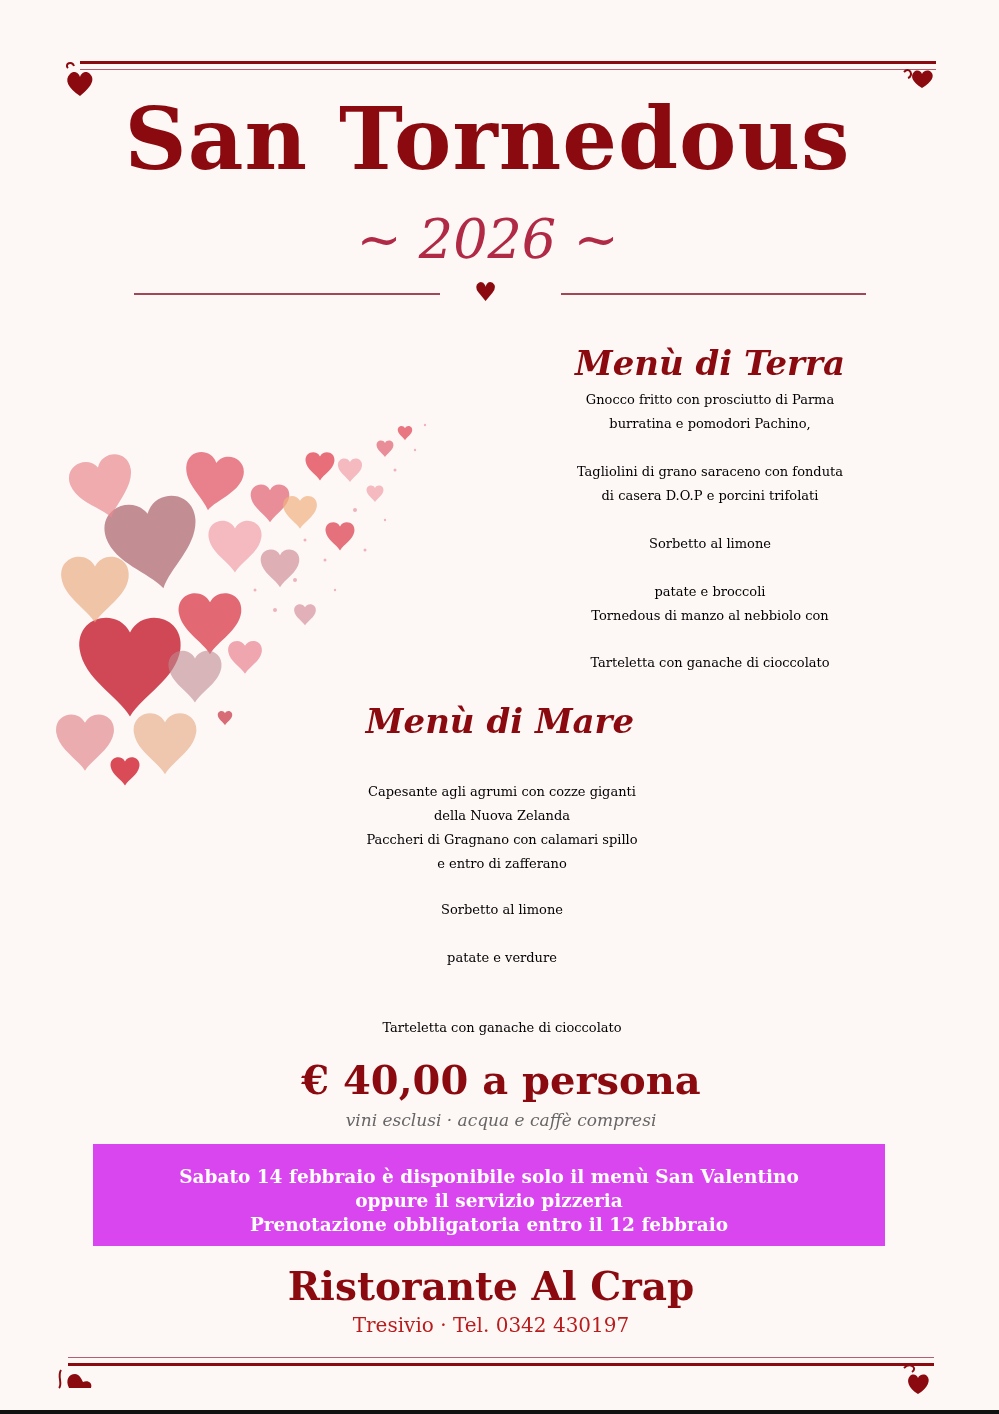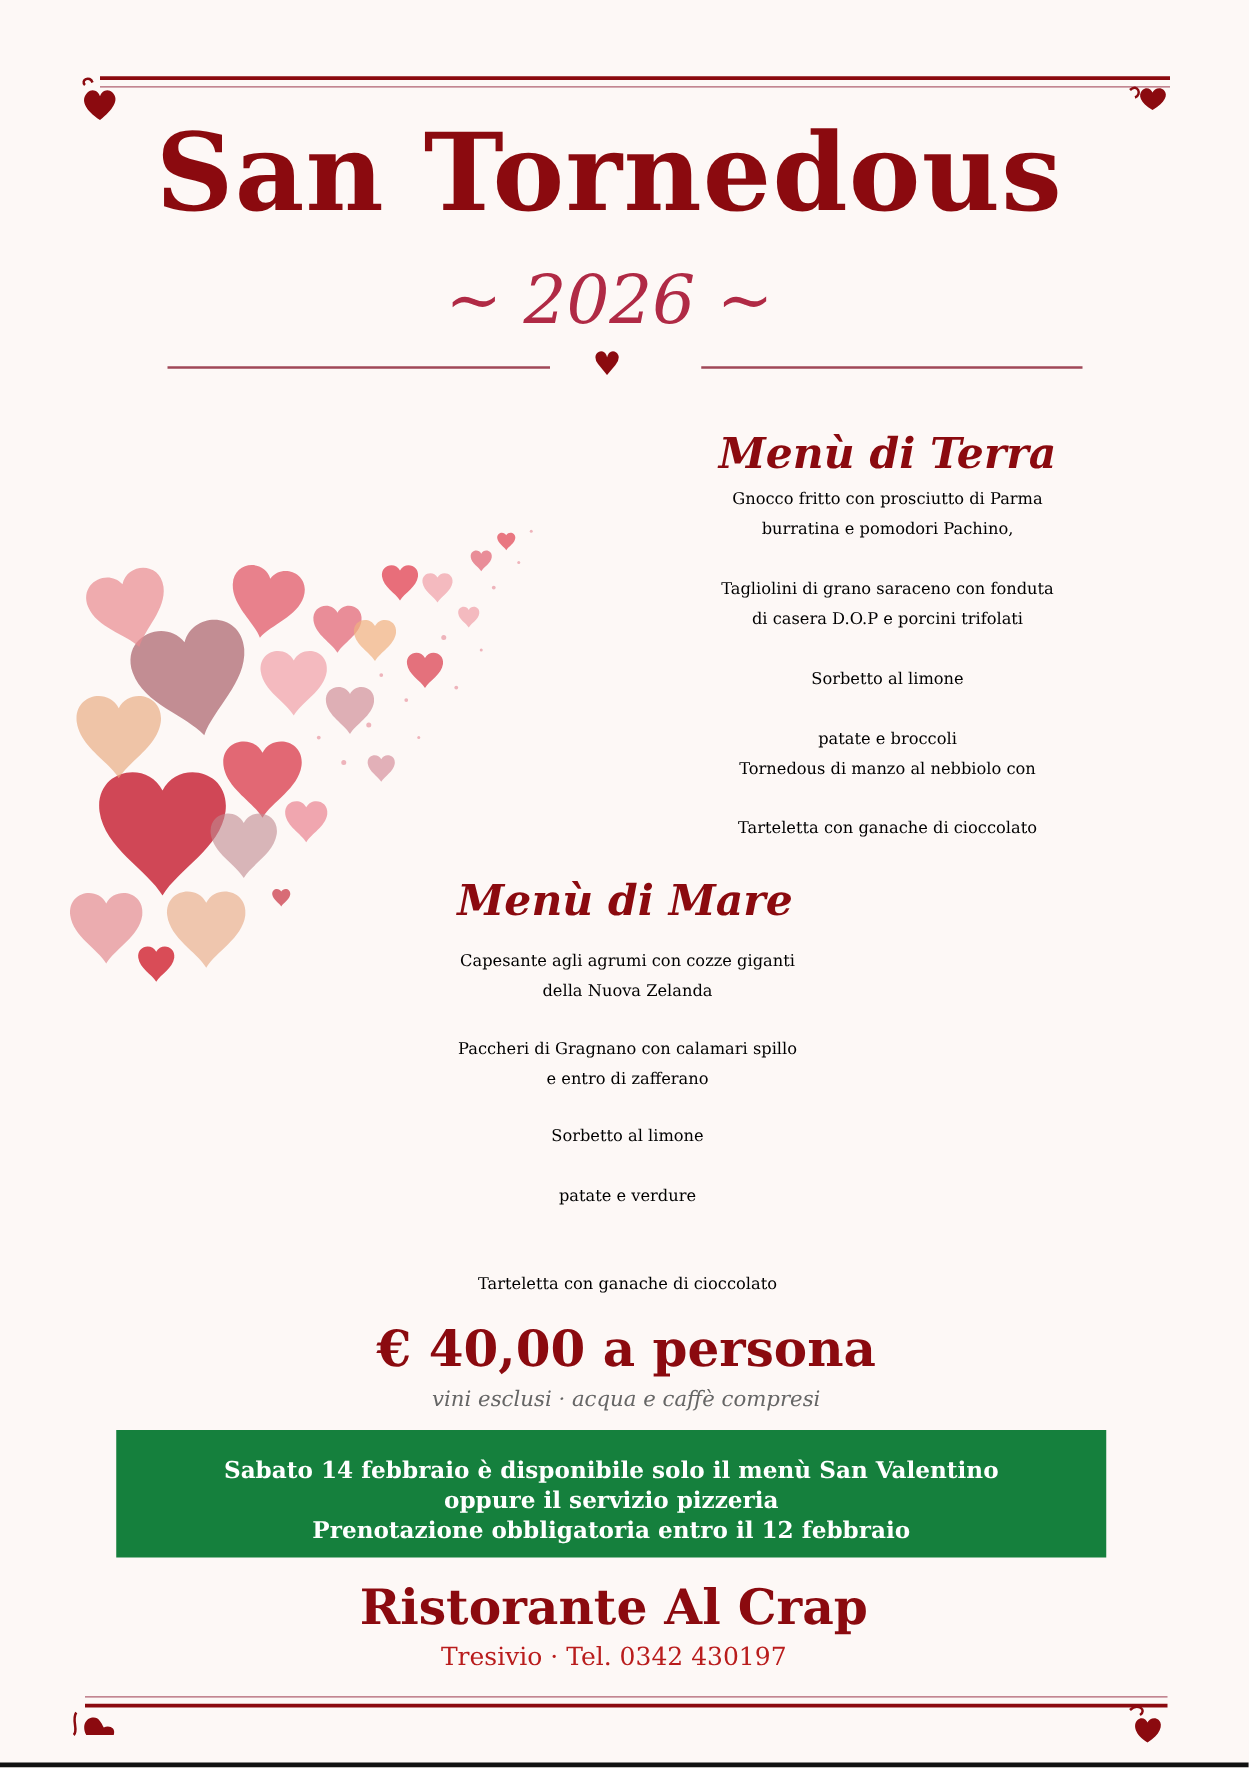--- a/index.html
+++ b/index.html
@@ -103,7 +103,7 @@
   </div>
 
 <div class="sec-title" style="left:330px;width:340px;top:701px;">Menù di Mare</div>
-<div class="item" style="left:272px;width:460px;top:758px;">
+<div class="item" style="left:272px;width:460px;top:780px;">
     <div>Capesante agli agrumi con cozze giganti</div>
     <div>della Nuova Zelanda</div>
   </div>

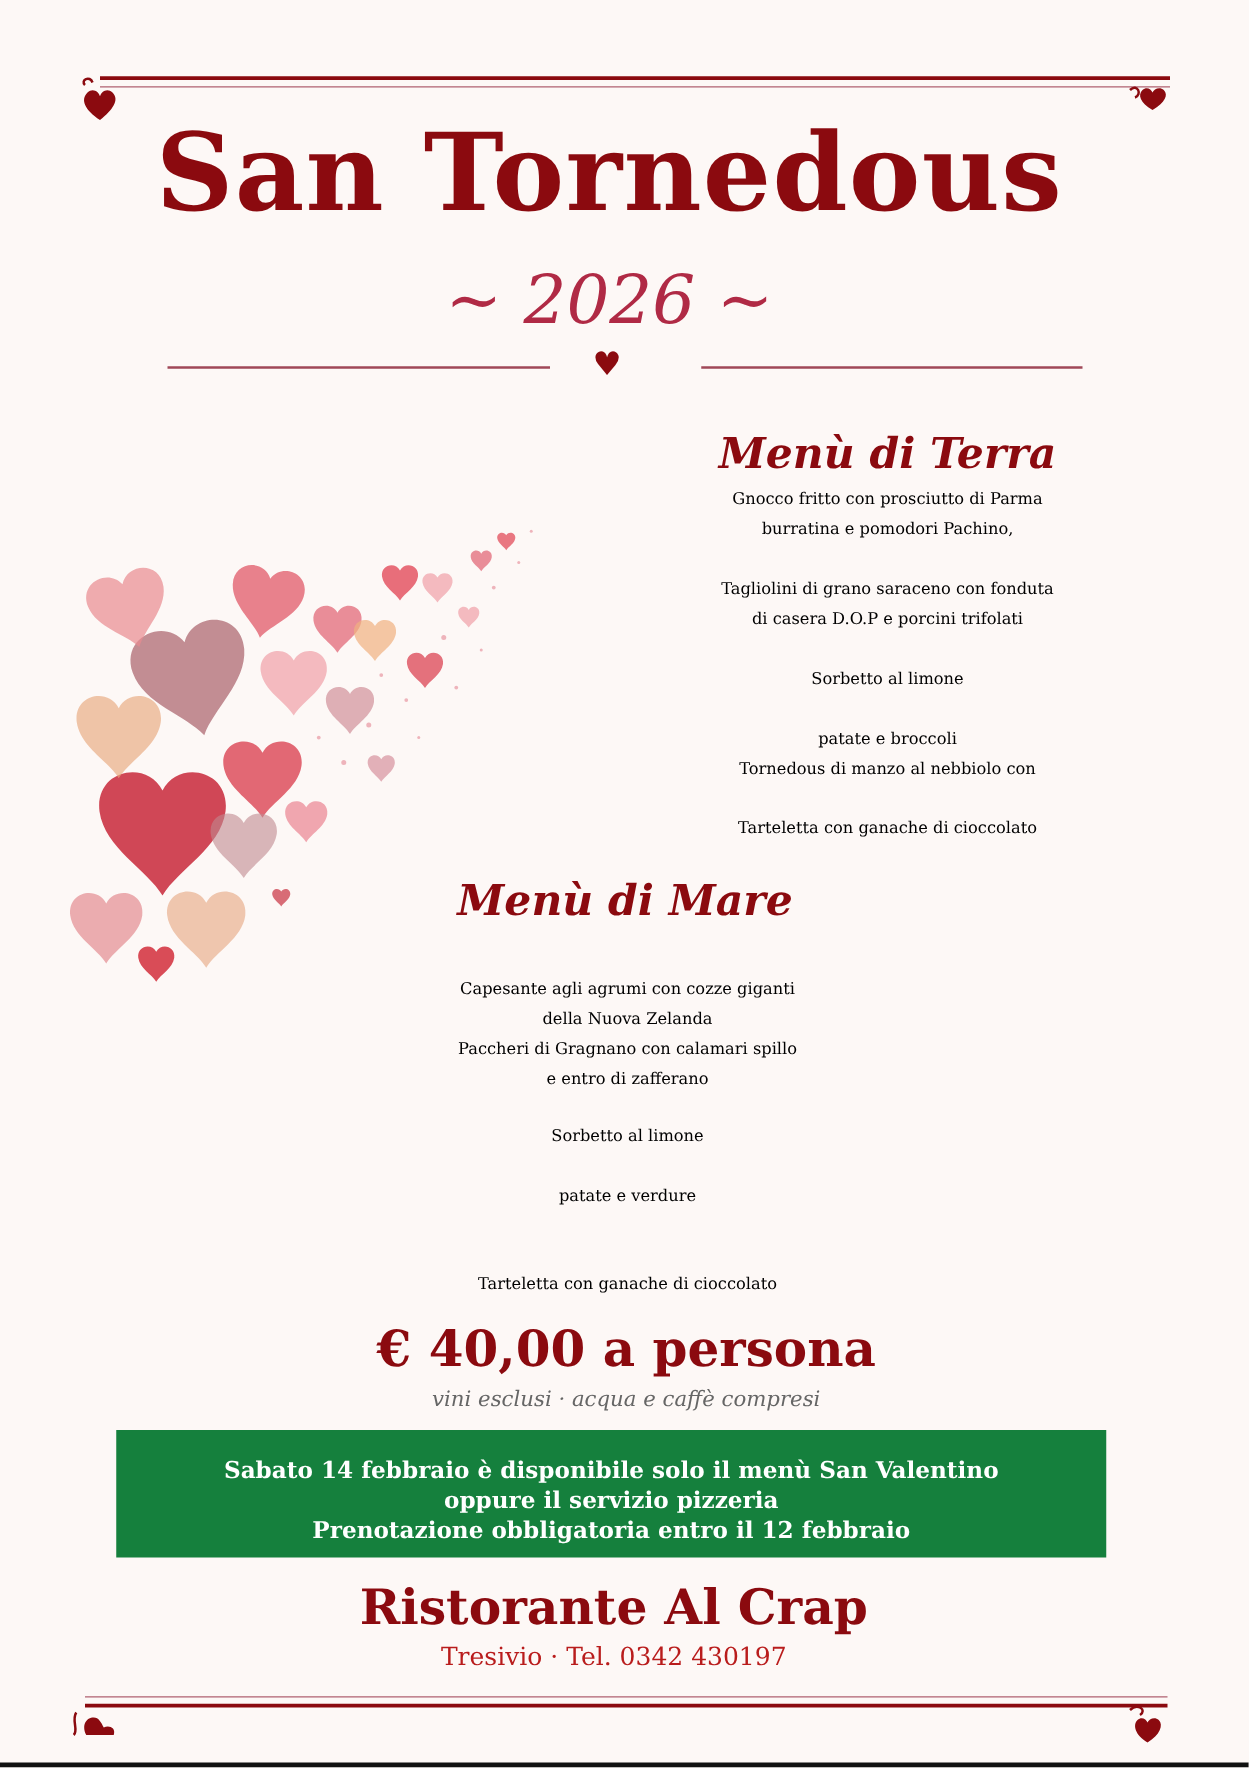--- a/index.html
+++ b/index.html
@@ -14,7 +14,7 @@
   .item{position:absolute;text-align:center;font-family:"DejaVu Serif",serif;font-size:13px;color:#000000;line-height:24px;}
   .price{position:absolute;left:0;width:1002px;top:1056px;text-align:center;font-weight:bold;font-size:40px;color:#8b0a0f;}
   .pricenote{position:absolute;left:0;width:1002px;top:1110px;text-align:center;font-style:italic;font-size:17px;color:#666;}
-  .banner{position:absolute;left:93px;top:1144px;width:792px;height:102px;background:#15803d;color:#fff;text-align:center;font-weight:bold;font-size:18.5px;line-height:24px;box-sizing:border-box;padding-top:21px;}
+  .banner{position:absolute;left:93px;top:1144px;width:792px;height:102px;background:#d946ef;color:#fff;text-align:center;font-weight:bold;font-size:18.5px;line-height:24px;box-sizing:border-box;padding-top:21px;}
   .rname{position:absolute;left:0;width:982px;top:1263px;text-align:center;font-weight:bold;font-size:39px;color:#8b0a0f;}
   .raddr{position:absolute;left:0;width:982px;top:1313px;text-align:center;font-size:20px;color:#b91c1c;}
   .bottombar{position:absolute;left:0;top:1410px;width:999px;height:4px;background:#111;}

